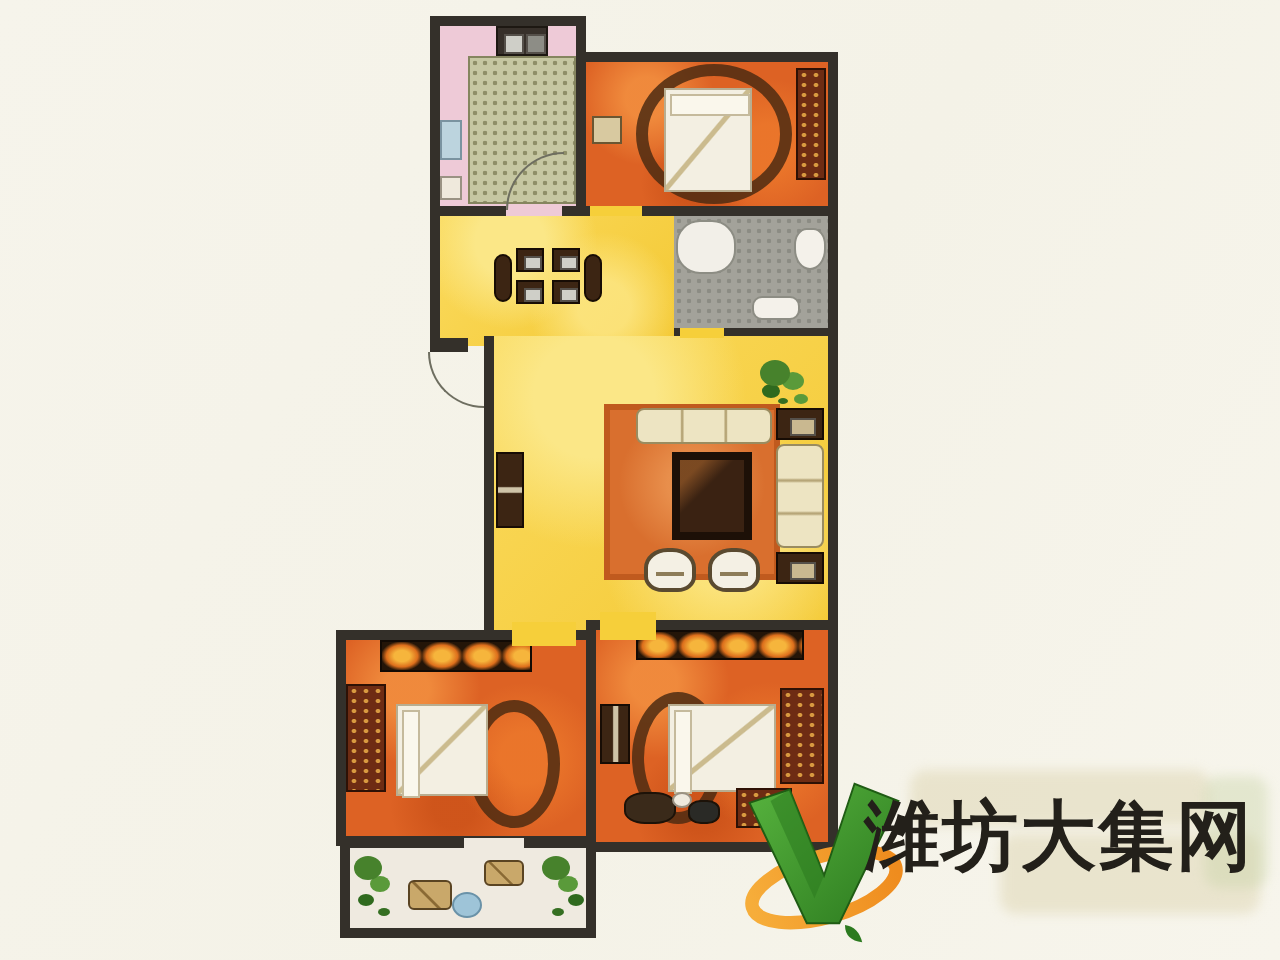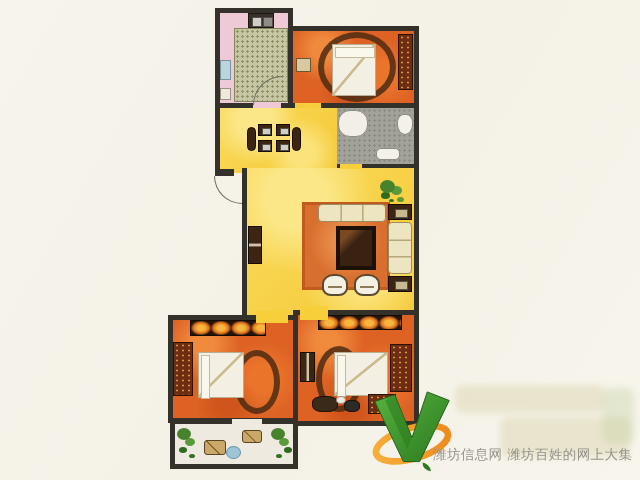--- a/index.html
+++ b/index.html
@@ -211,6 +211,7 @@
       <path d="M27 5 L45 50 L40 62 L17 11 Z" fill="#2c7a1f" opacity="0.55"></path>
       <path d="M56 76 q7 1 9 9 q-9 -1 -9 -9 Z" fill="#2c7a1f"></path>
     </svg>
+    <div class="brand">潍坊大集网</div>
     <div class="tagline">潍坊信息网 潍坊百姓的网上大集</div>
   </div>
 

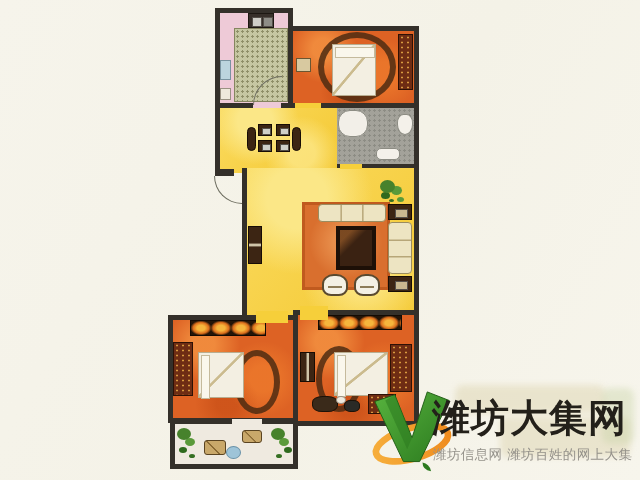--- a/index.html
+++ b/index.html
@@ -212,7 +212,6 @@
       <path d="M56 76 q7 1 9 9 q-9 -1 -9 -9 Z" fill="#2c7a1f"></path>
     </svg>
     <div class="brand">潍坊大集网</div>
-    <div class="tagline">潍坊信息网 潍坊百姓的网上大集</div>
   </div>
 
 </div>

